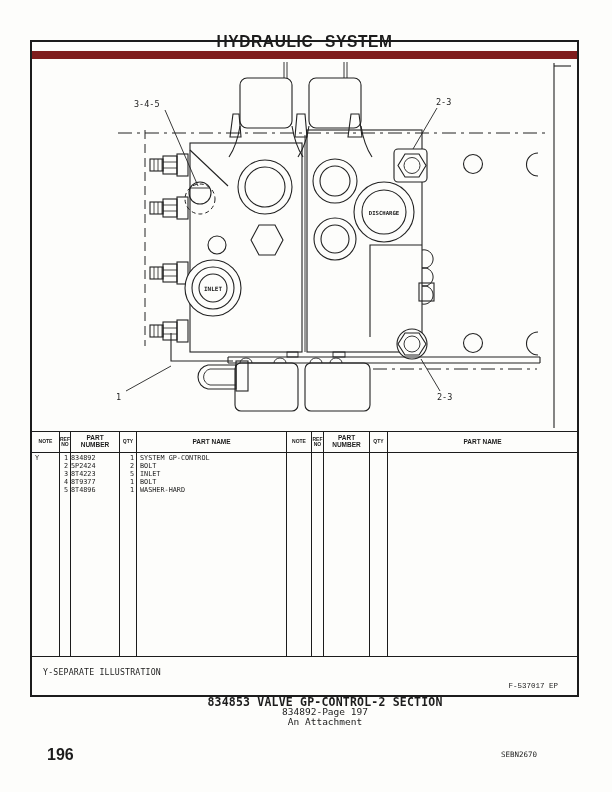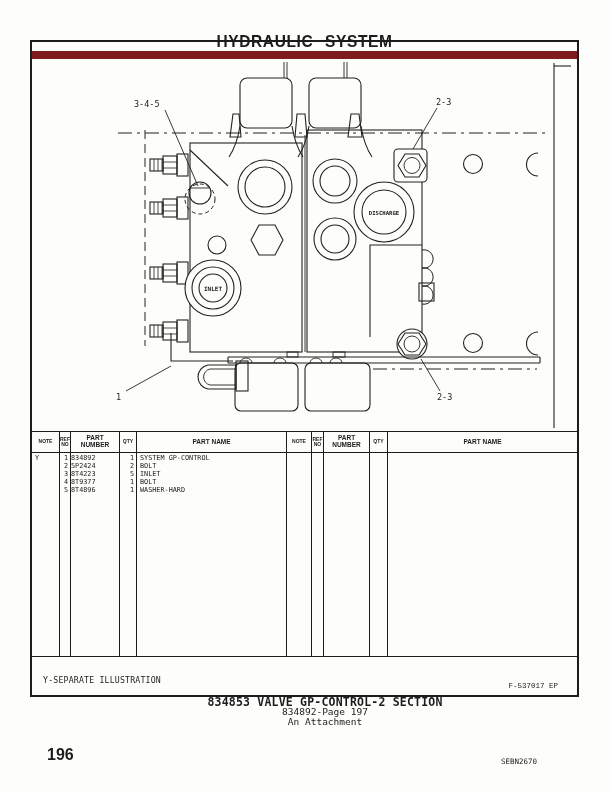--- a/index.html
+++ b/index.html
@@ -37,7 +37,7 @@
   .footband{position:absolute;left:0;bottom:0;width:100%;height:39px;
             border-top:1.5px solid #1c1c1c;box-sizing:border-box;
             font-family:"DejaVu Sans Mono",monospace;}
-  .footband .sep{position:absolute;left:11px;top:18px;font-size:8.2px;letter-spacing:.2px;}
+  .footband .sep{position:absolute;left:11px;top:10px;font-size:8.2px;letter-spacing:.2px;}
   .footband .figref{position:absolute;right:19px;bottom:5px;font-size:7.5px;font-family:Liberation Mono, monospace;}
   
   .caption{position:absolute;left:28px;top:697px;width:594px;text-align:center;

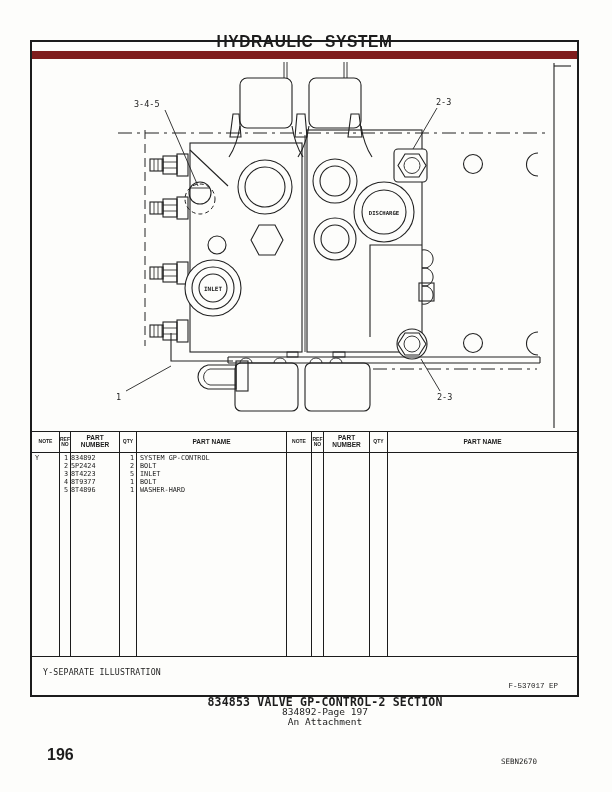--- a/index.html
+++ b/index.html
@@ -46,7 +46,7 @@
   .caption .ln{font-size:9.5px;line-height:10px;}
   .pagenum{position:absolute;left:47px;top:746px;font-weight:bold;font-size:16px;}
   .doccode{position:absolute;left:501px;top:750px;font-family:"DejaVu Sans Mono",monospace;
-           font-size:7.5px;margin-top:7px;}
+           font-size:7.5px;}
   .dg-text{font-family:"DejaVu Sans Mono",monospace;fill:#1a1a1a;}
 </style>
 </head>

